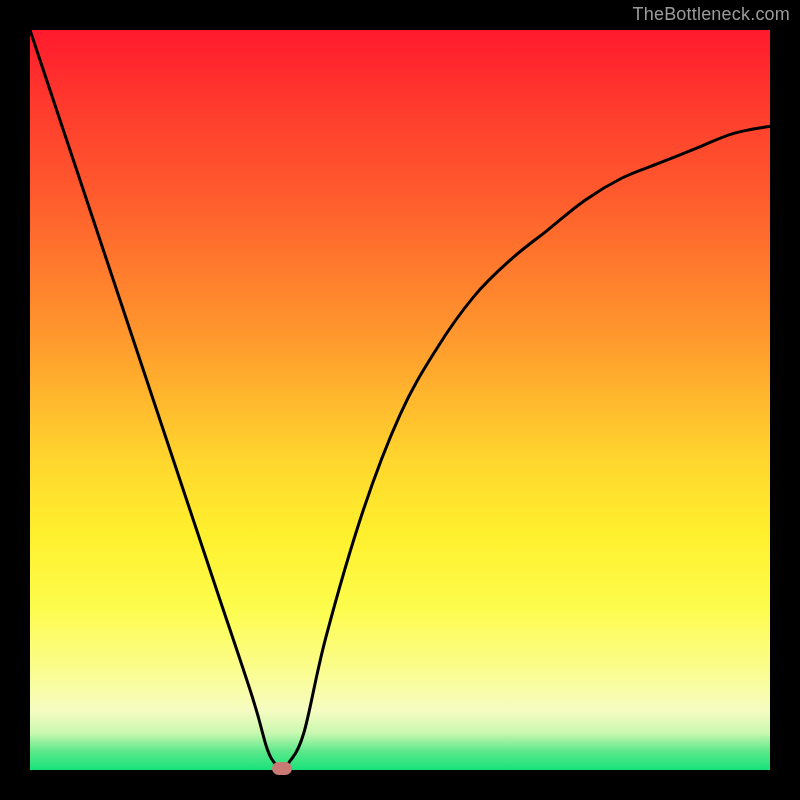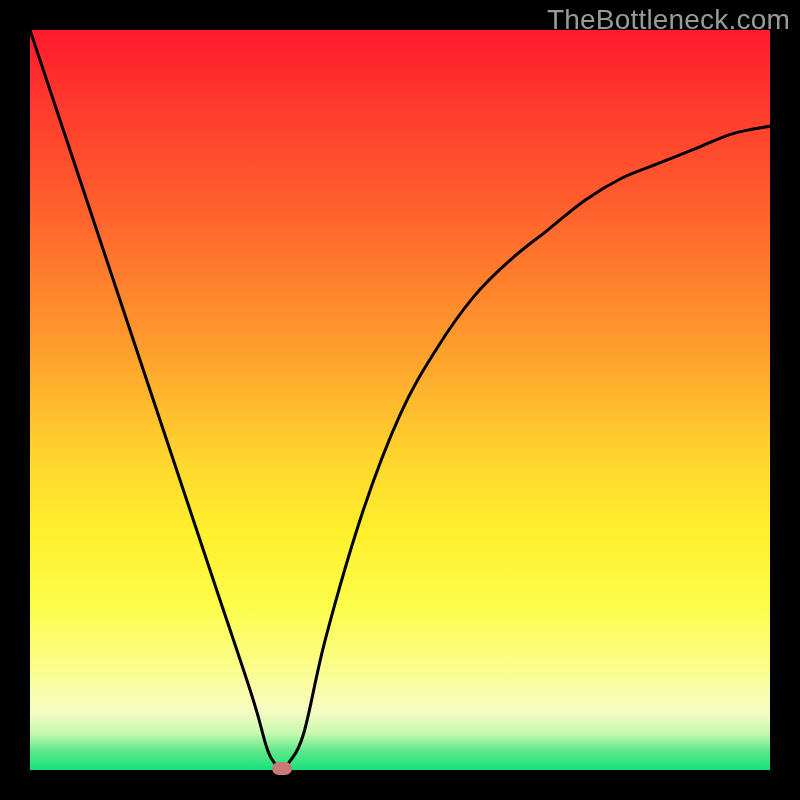--- a/index.html
+++ b/index.html
@@ -47,7 +47,7 @@
     top: 4px;
     right: 10px;
     color: #9a9a9a;
-    font-size: 28px;
+    font-size: 18px;
     font-weight: 400;
     letter-spacing: 0.2px;
     user-select: none;

